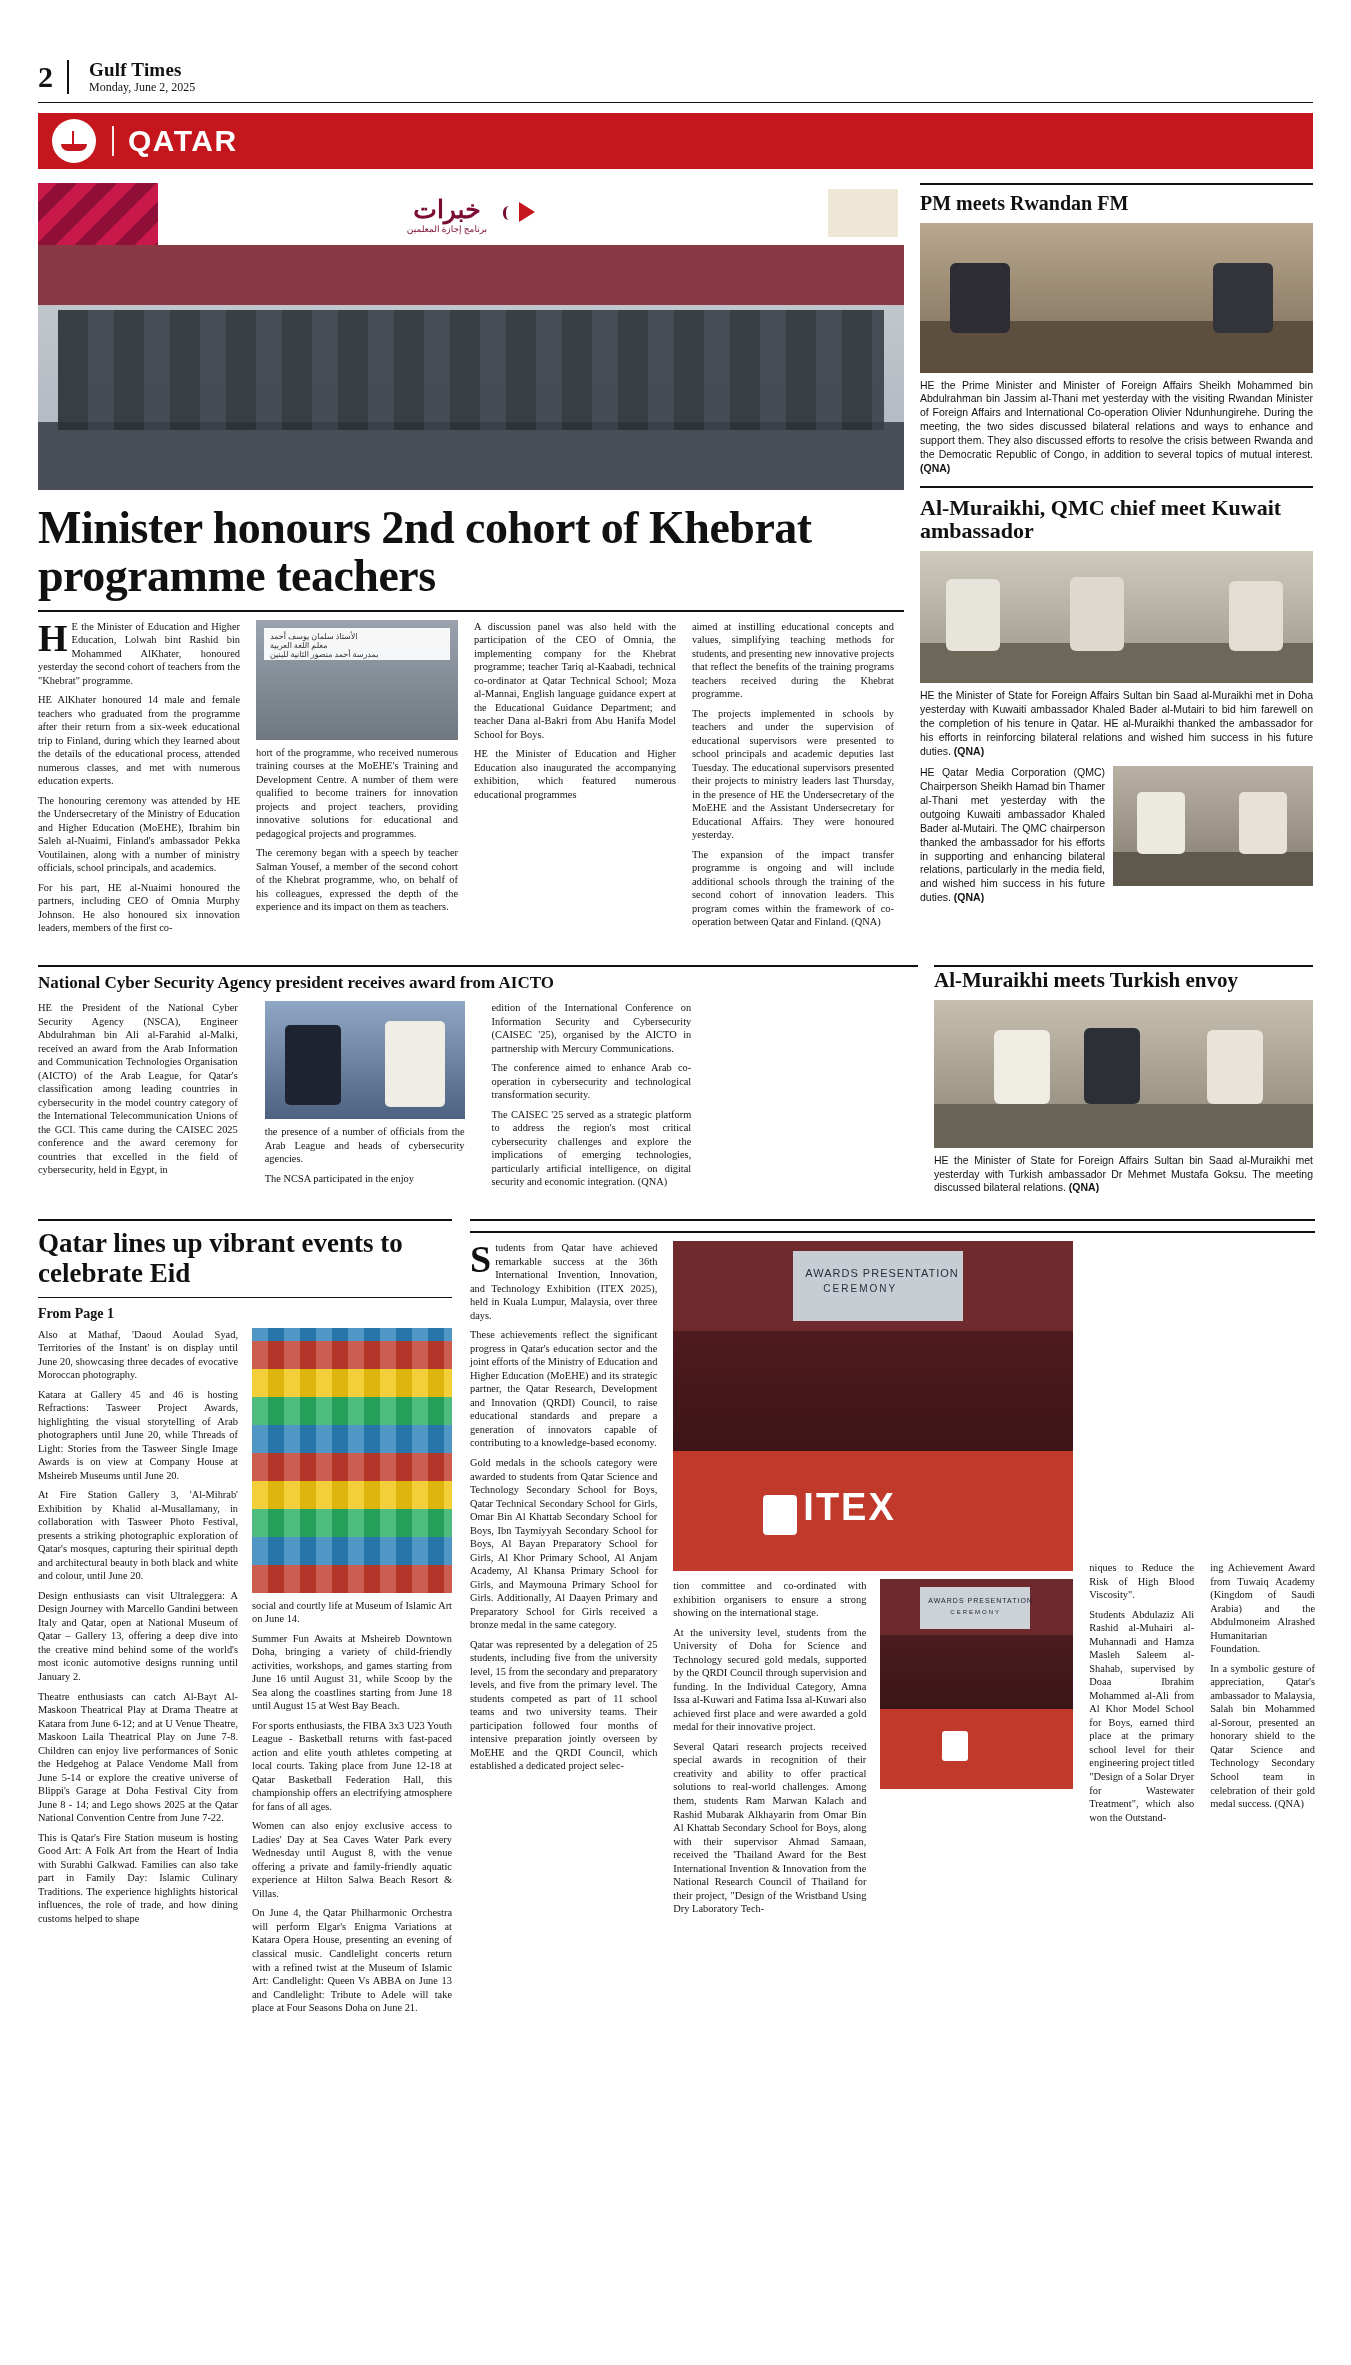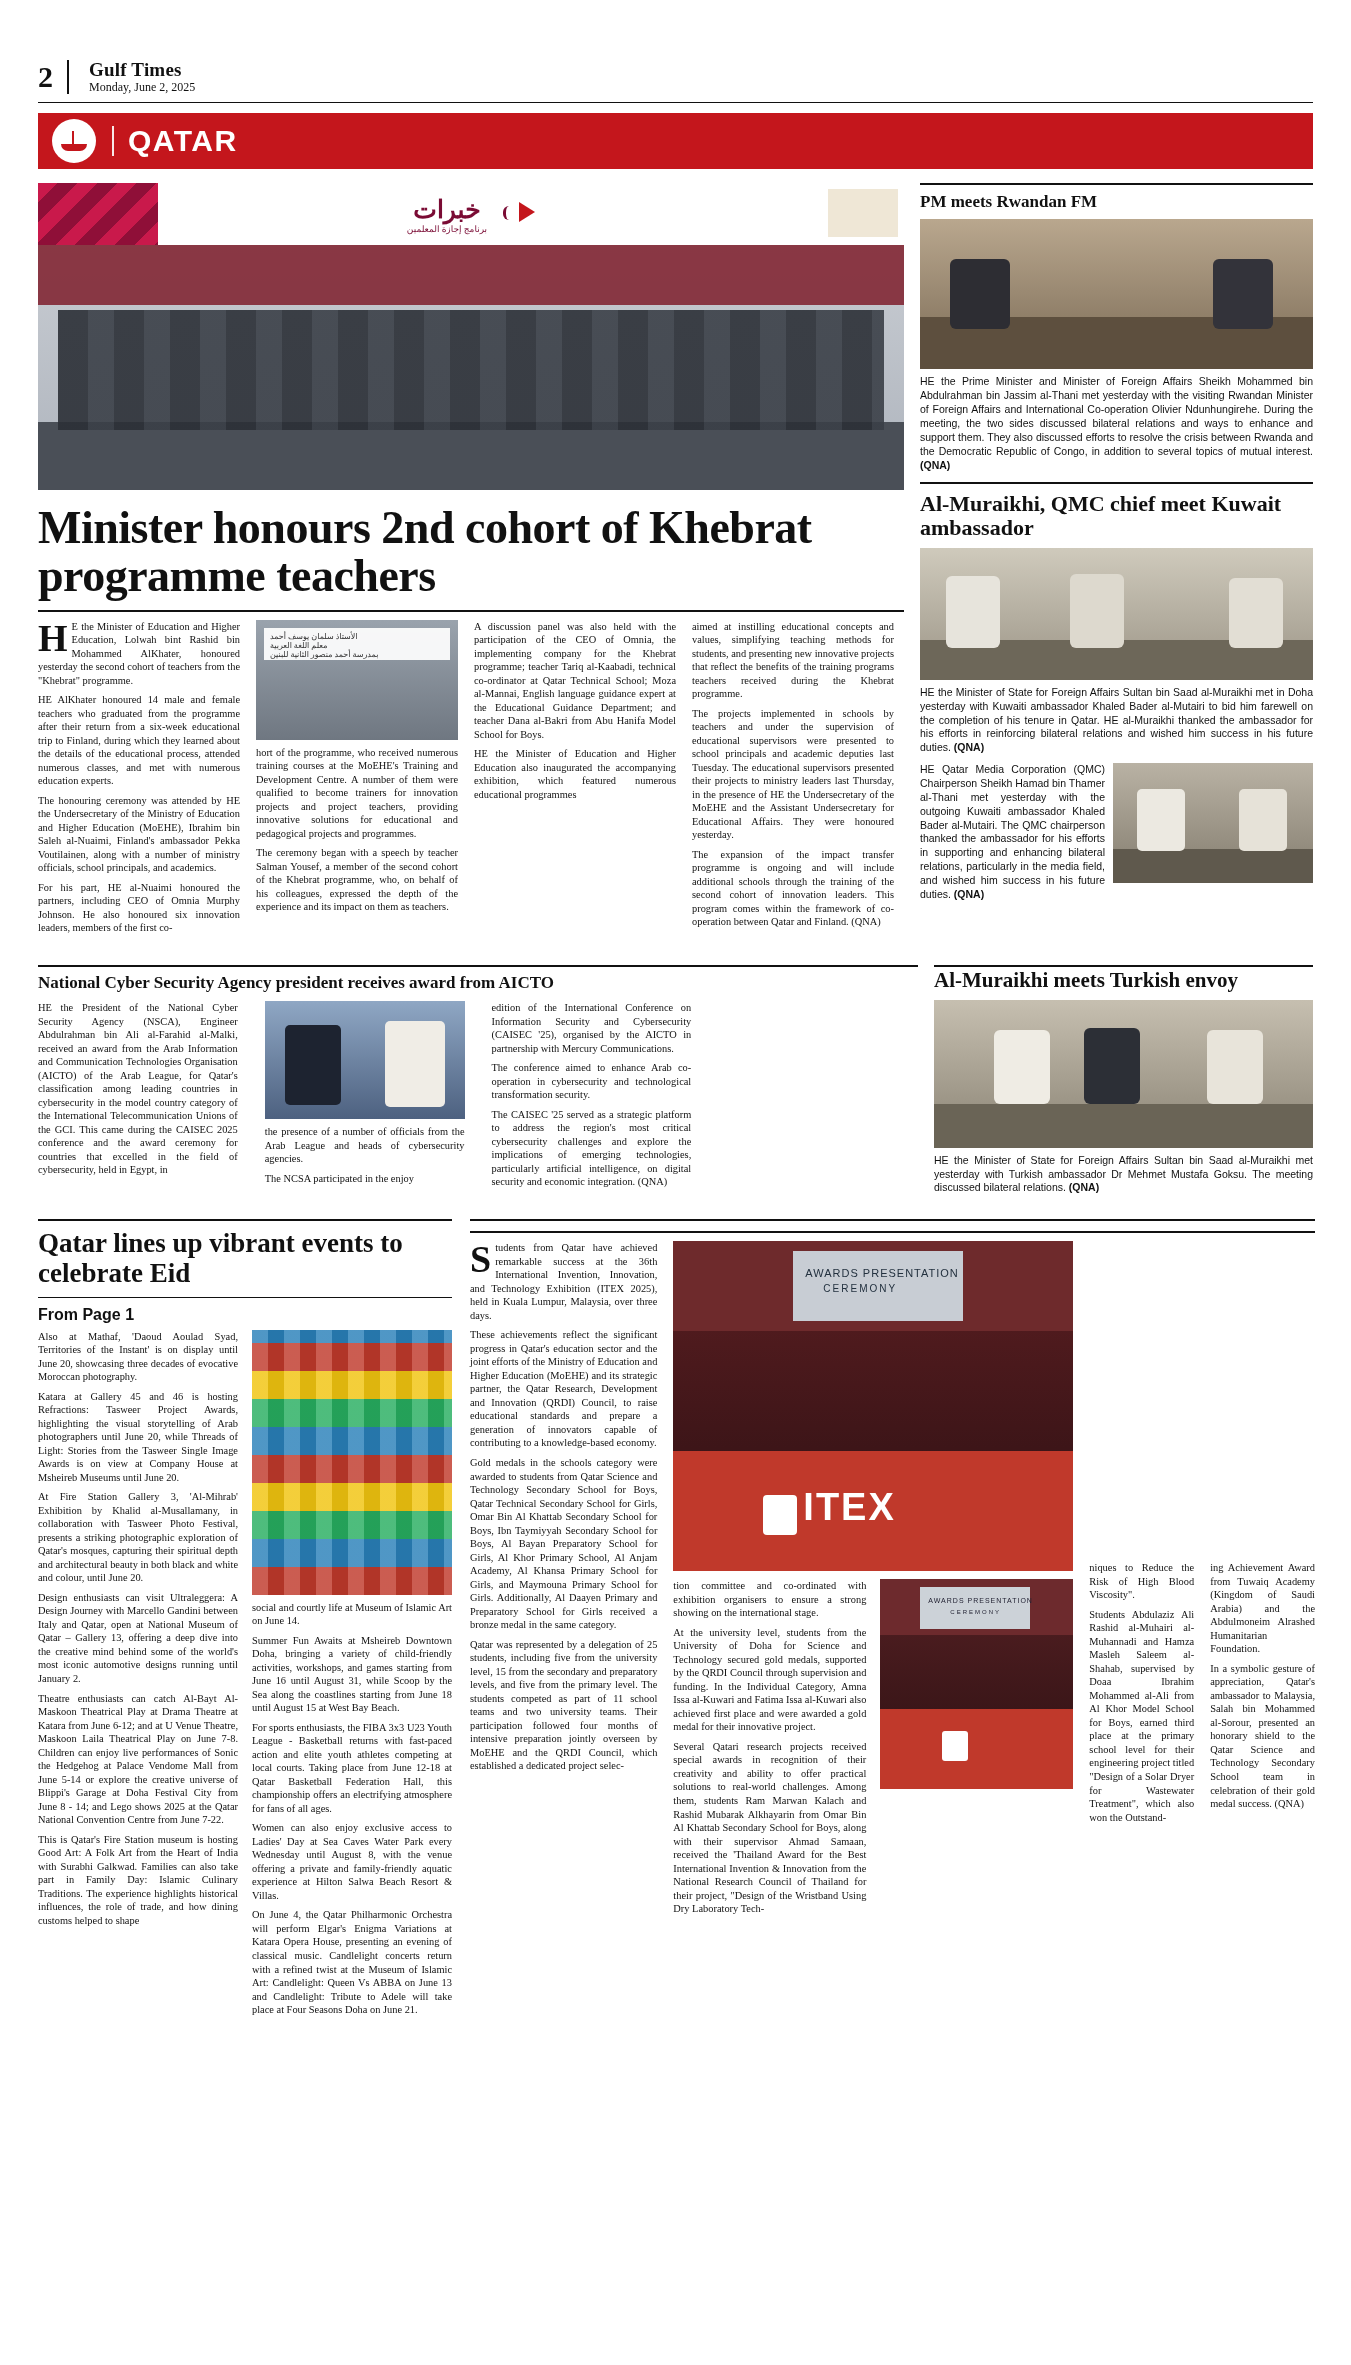--- a/index.html
+++ b/index.html
@@ -67,7 +67,7 @@
   }
 
   
-  .rc-title { font-family:"Liberation Serif", serif; font-weight:bold; font-size:17px; line-height:1.08; margin:2px 0 8px; }
+  .rc-title { font-family:"Liberation Serif", serif; font-weight:bold; font-size:20px; line-height:1.08; margin:2px 0 8px; }
   .rc-title.two { font-size:22px; }
 
   

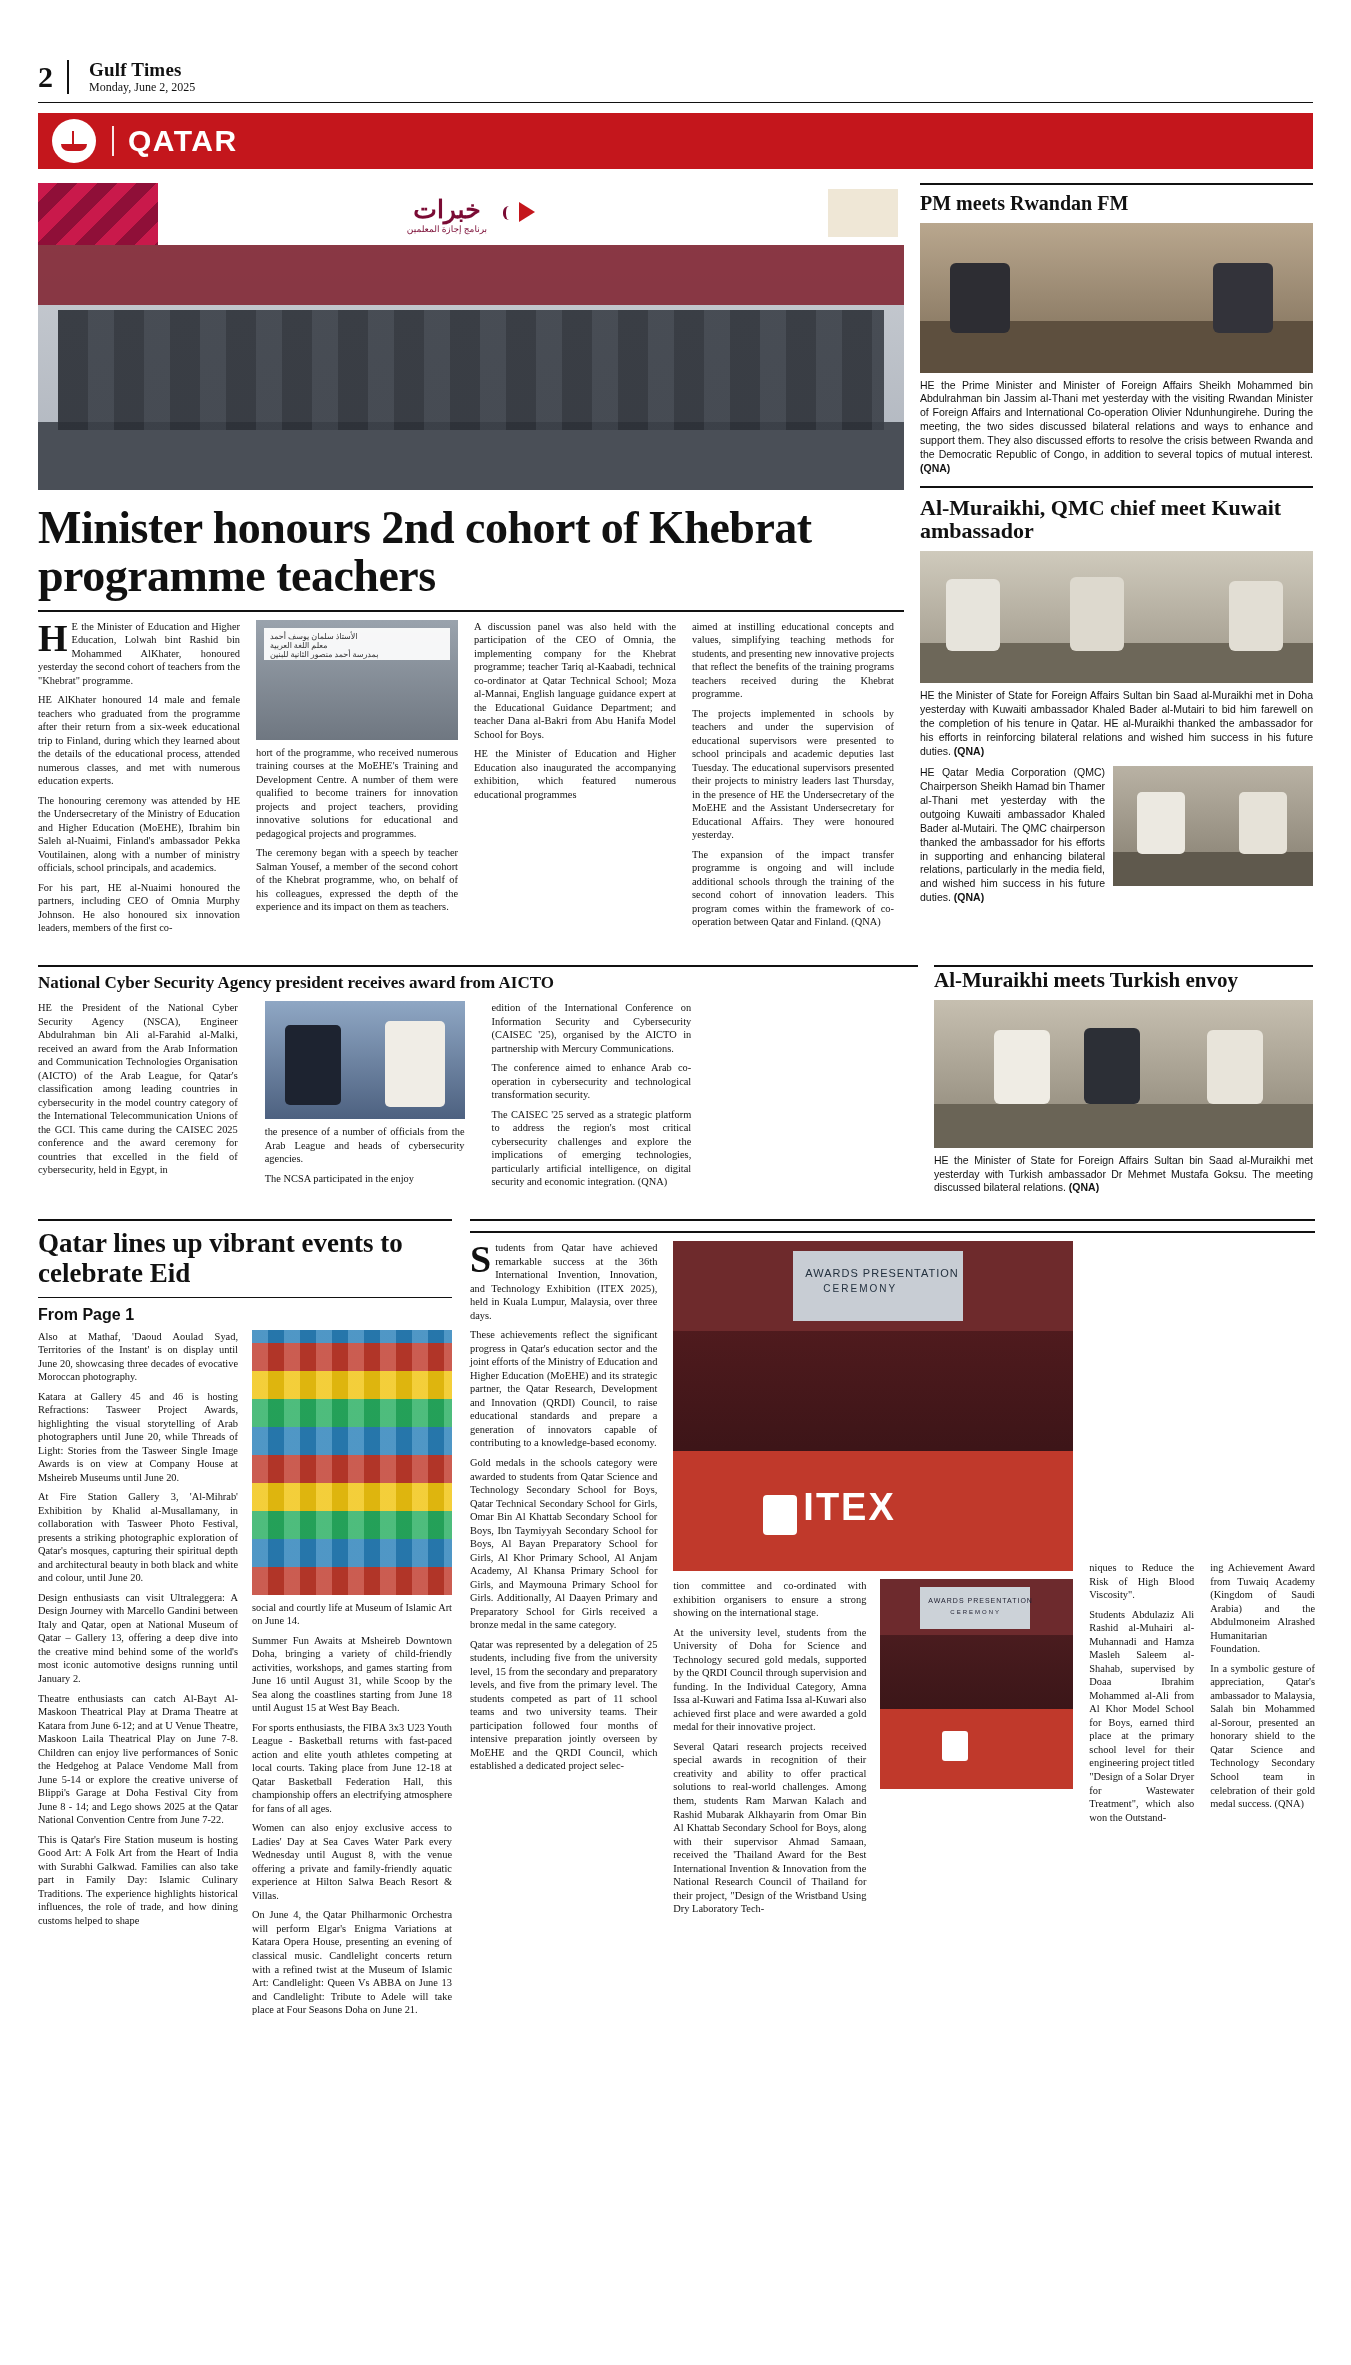--- a/index.html
+++ b/index.html
@@ -76,7 +76,7 @@
 
   
   .eid-head { font-family:"Liberation Serif", serif; font-weight:bold; font-size:27px; line-height:1.1; }
-  .fromp { font-weight:bold; font-size:16px; margin:8px 0 6px; font-family:Liberation Sans, sans-serif;}
+  .fromp { font-weight:bold; font-size:14px; margin:8px 0 6px; font-family:Liberation Serif, serif;}
 
   .small-cols { font-size:10.4px; line-height:1.3; text-align:justify; hyphens:auto; }
   .small-cols p { margin:0 0 6px; }

